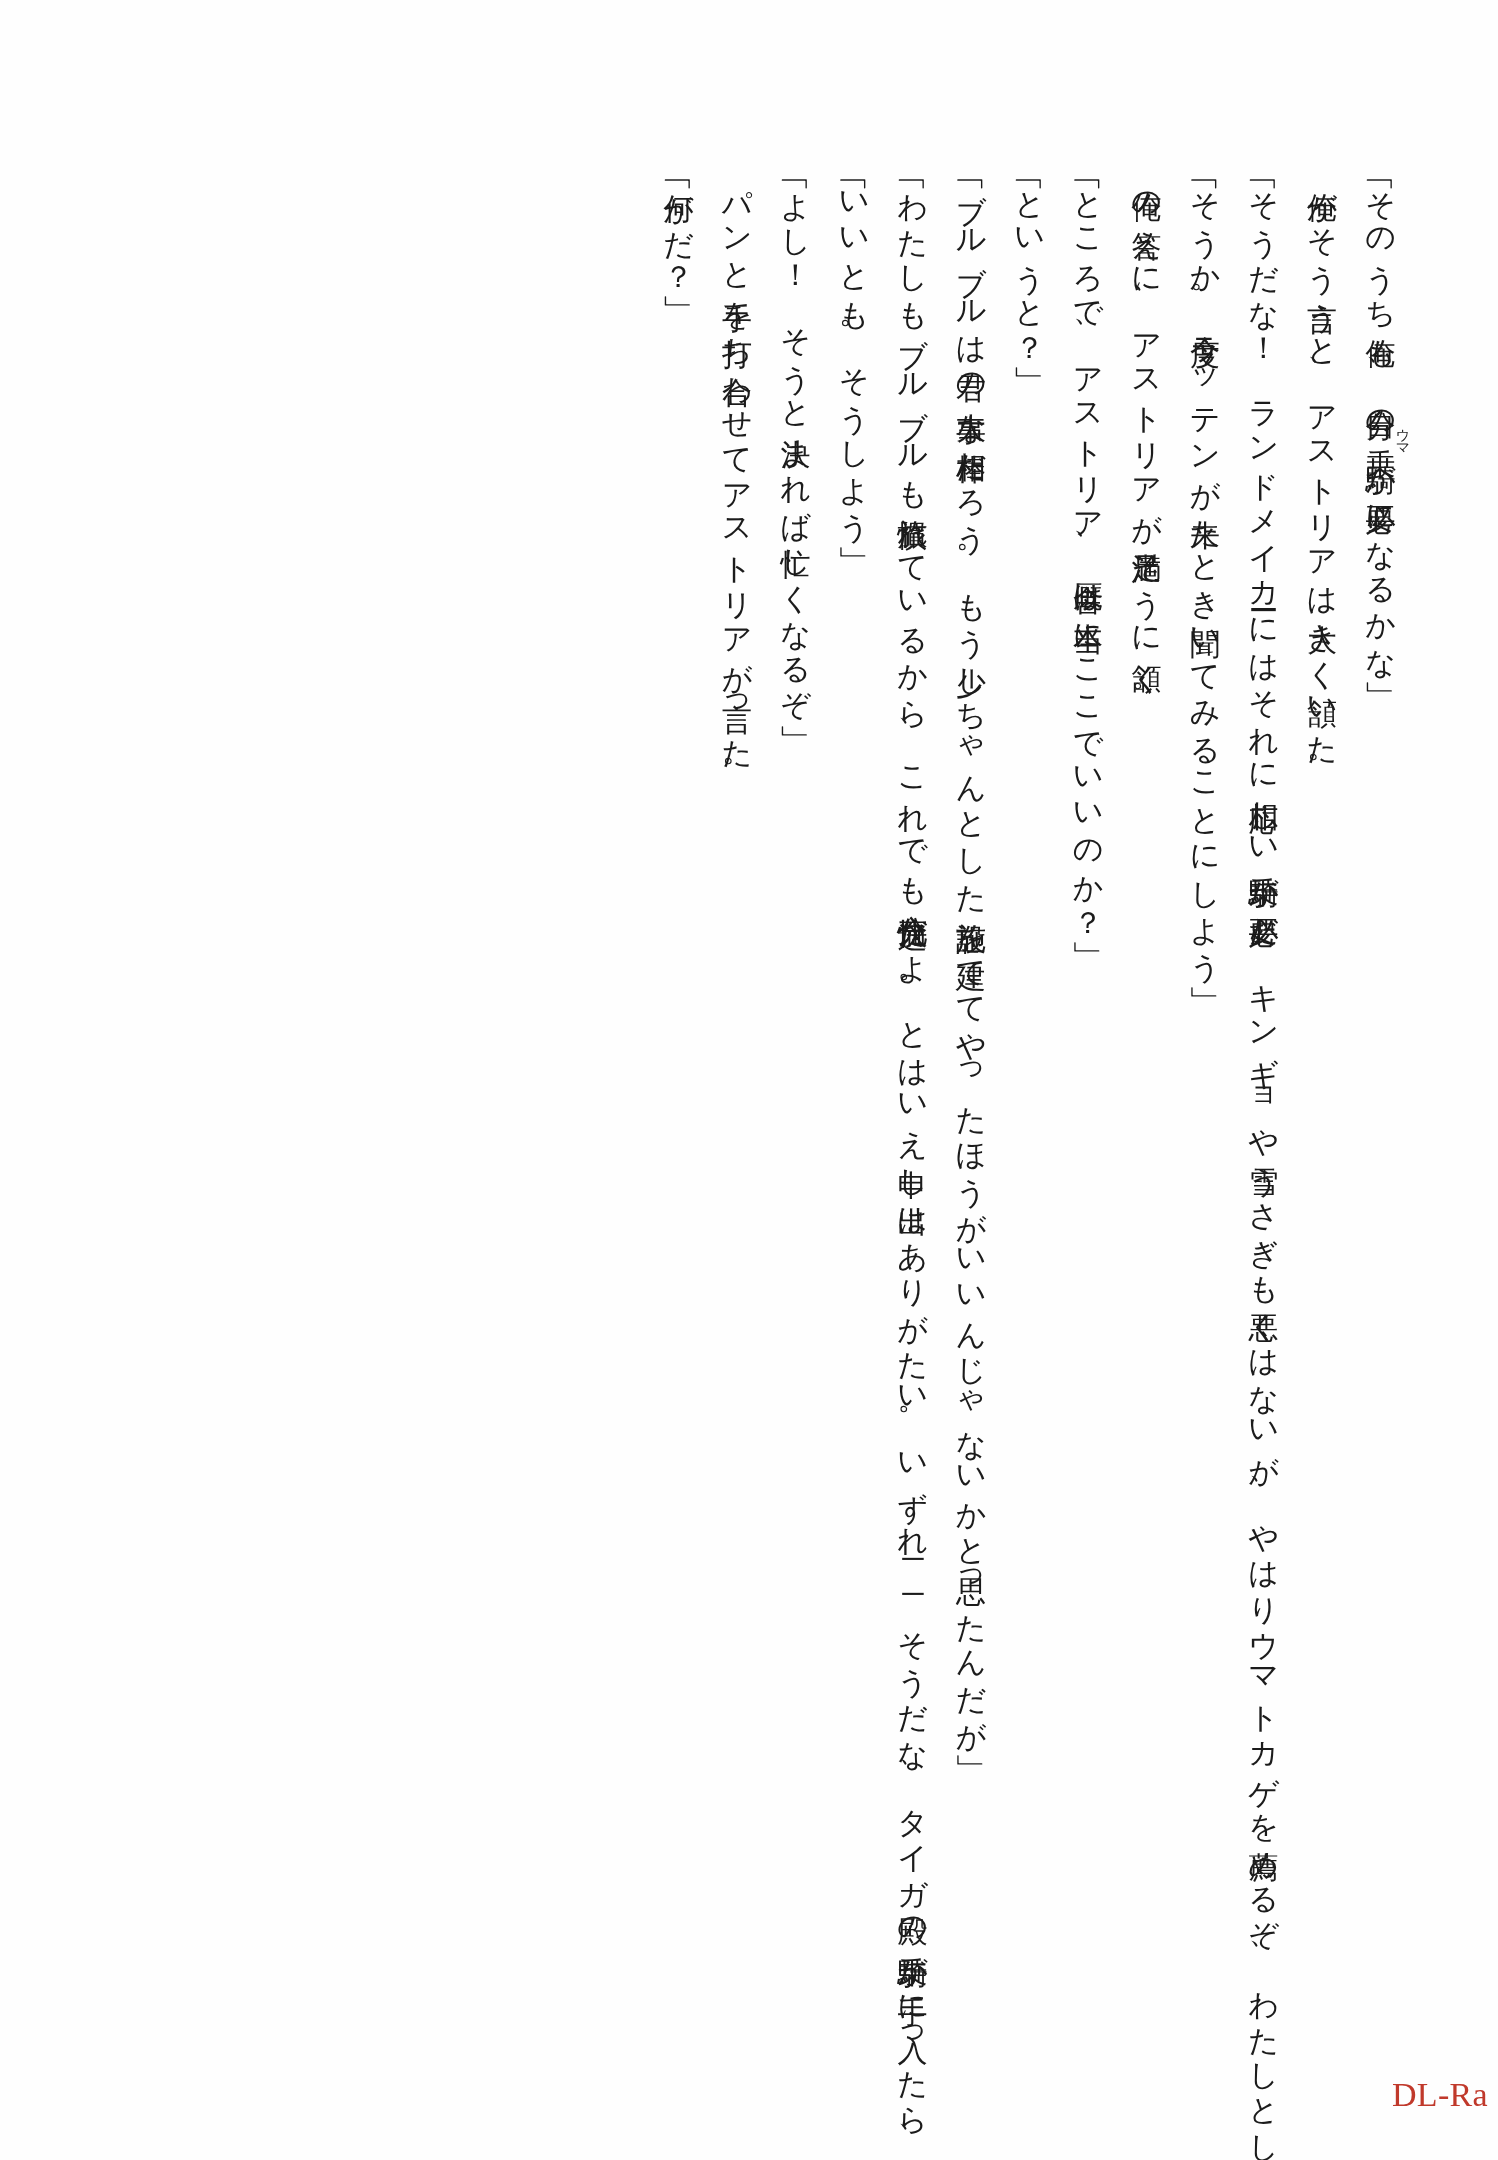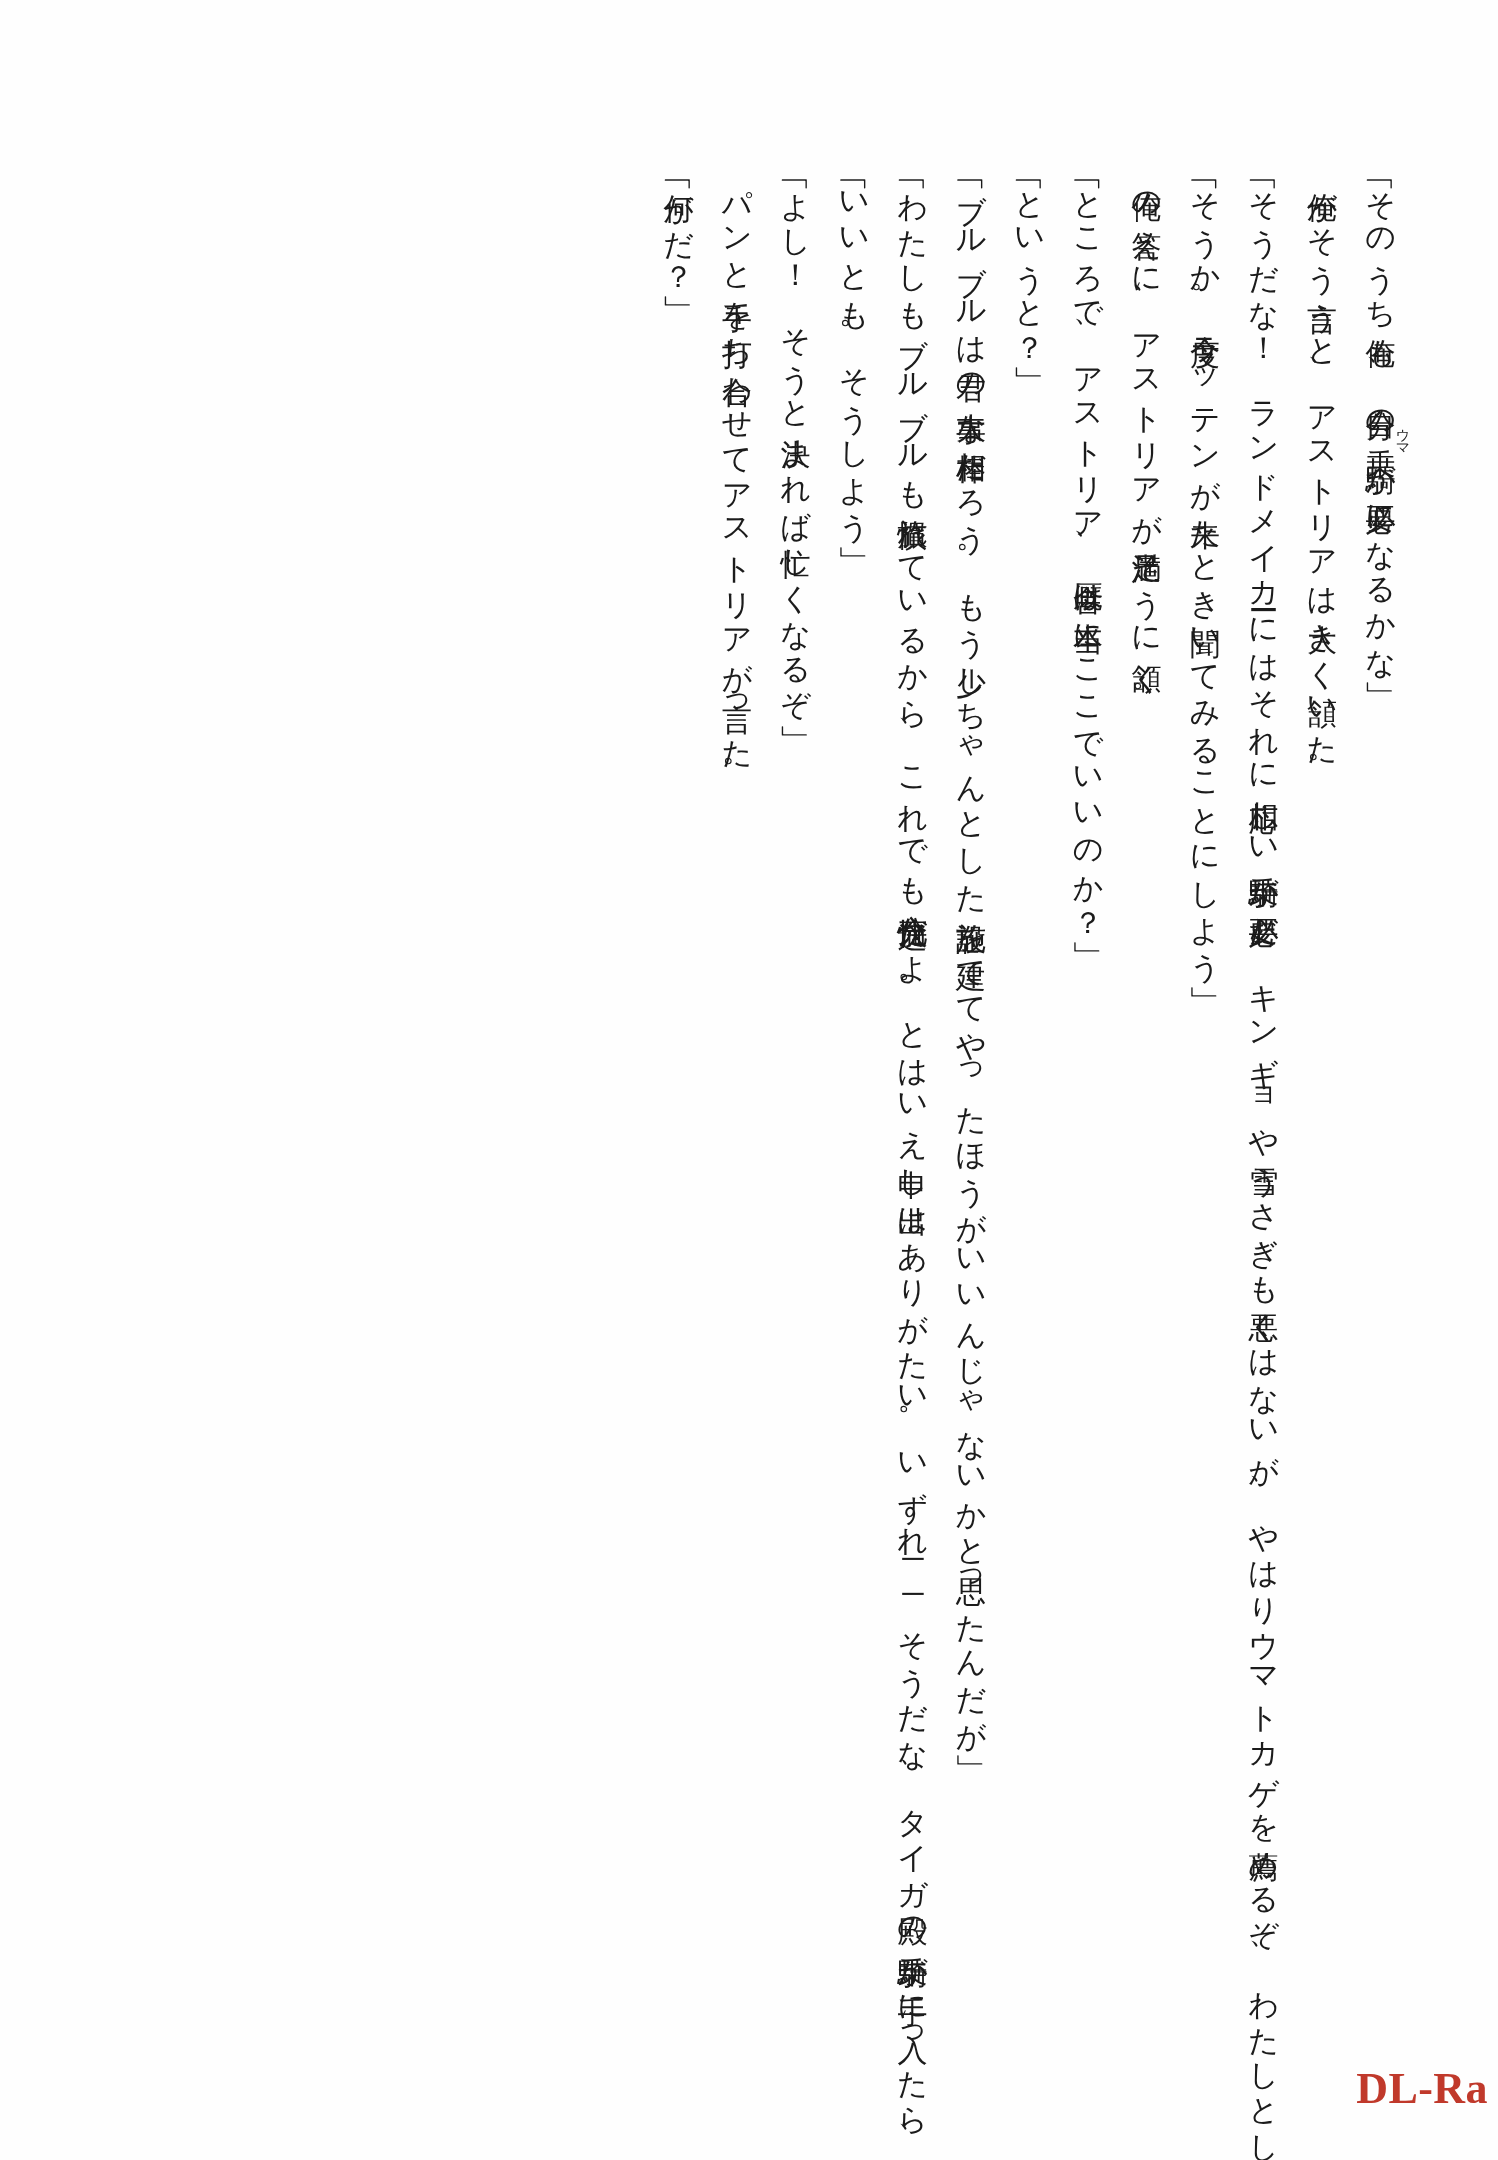--- a/index.html
+++ b/index.html
@@ -62,8 +62,8 @@
     right: 10px;
     bottom: 46px;
     font-family: "Liberation Serif", "DejaVu Serif", serif;
-    font-size: 44px;
-    font-weight: bold;
+    font-size: 34px;
+    font-weight: normal;
     letter-spacing: 0.01em;
     color: #c0392b;
     white-space: nowrap;

